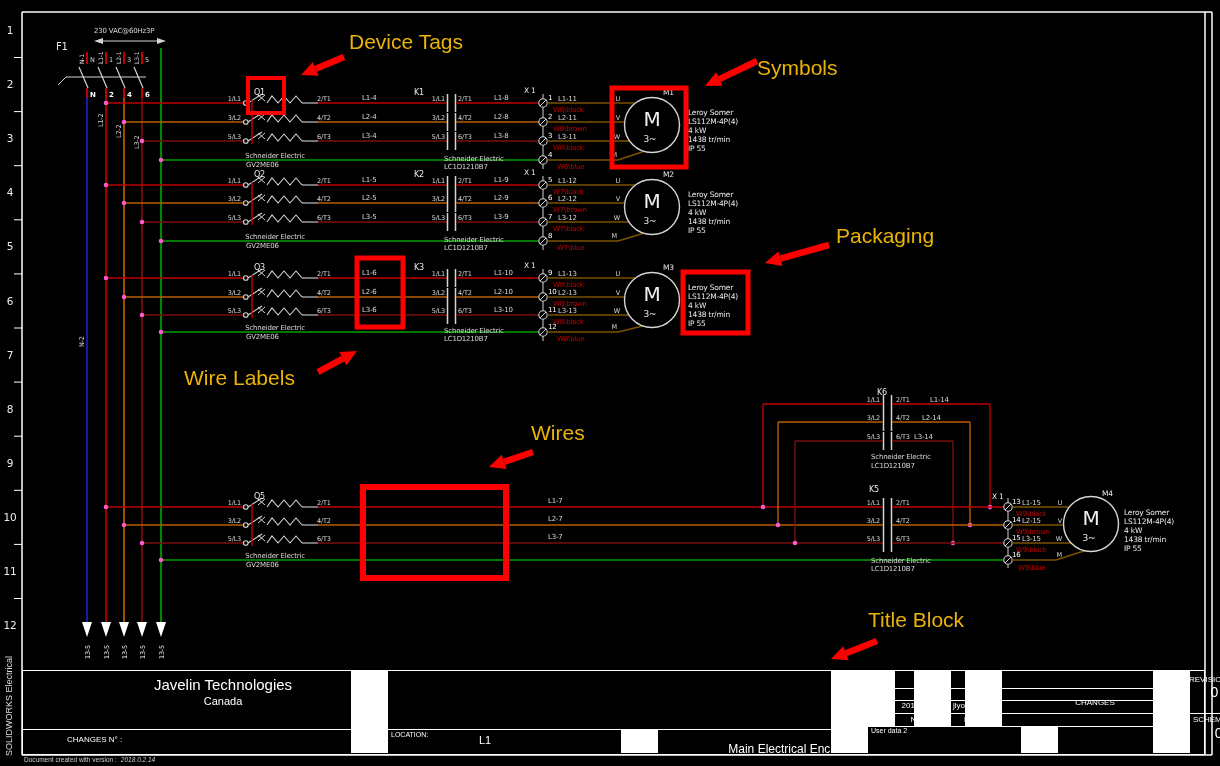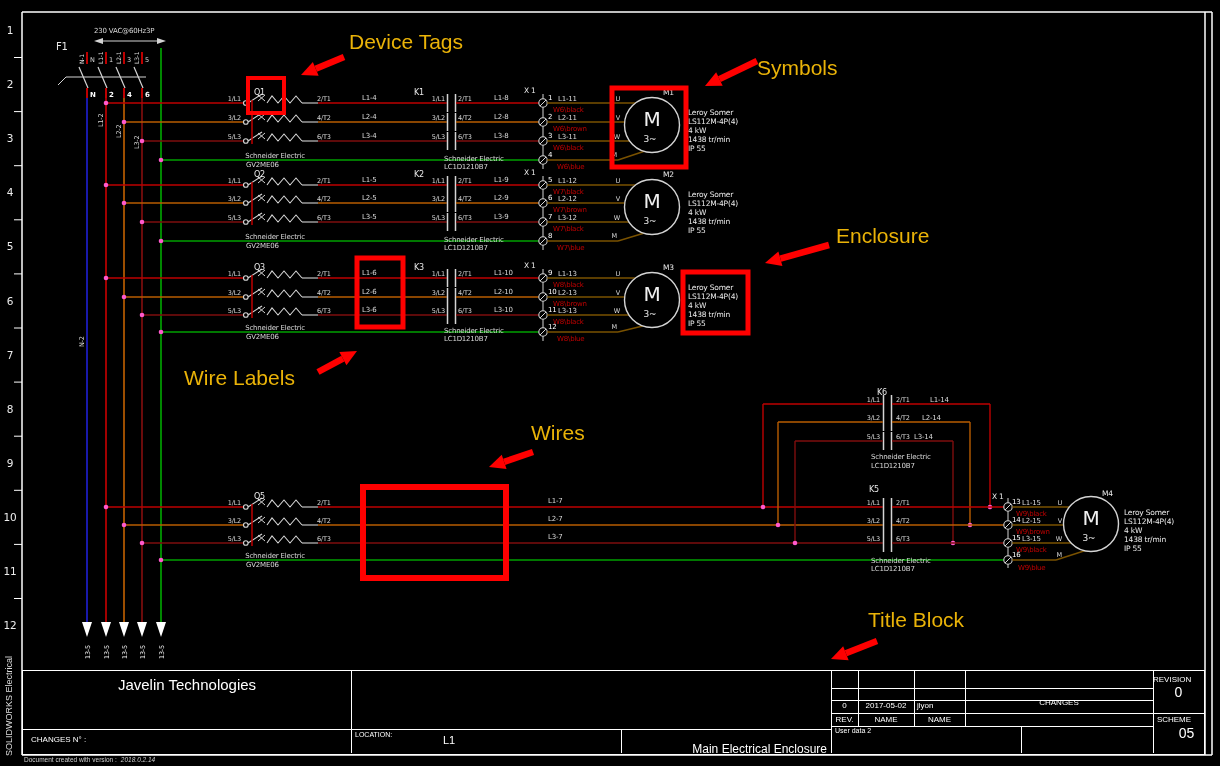--- a/index.html
+++ b/index.html
@@ -617,7 +617,7 @@
 
   <div class="ann" id="ann-device-tags">Device Tags</div>
   <div class="ann" id="ann-symbols">Symbols</div>
-  <div class="ann" id="ann-attributes">Enclosure</div>
+  <div class="ann" id="ann-attributes">Packaging</div>
   <div class="ann" id="ann-wire-labels">Wire Labels</div>
   <div class="ann" id="ann-wires">Wires</div>
   <div class="ann" id="ann-title-block">Title Block</div>

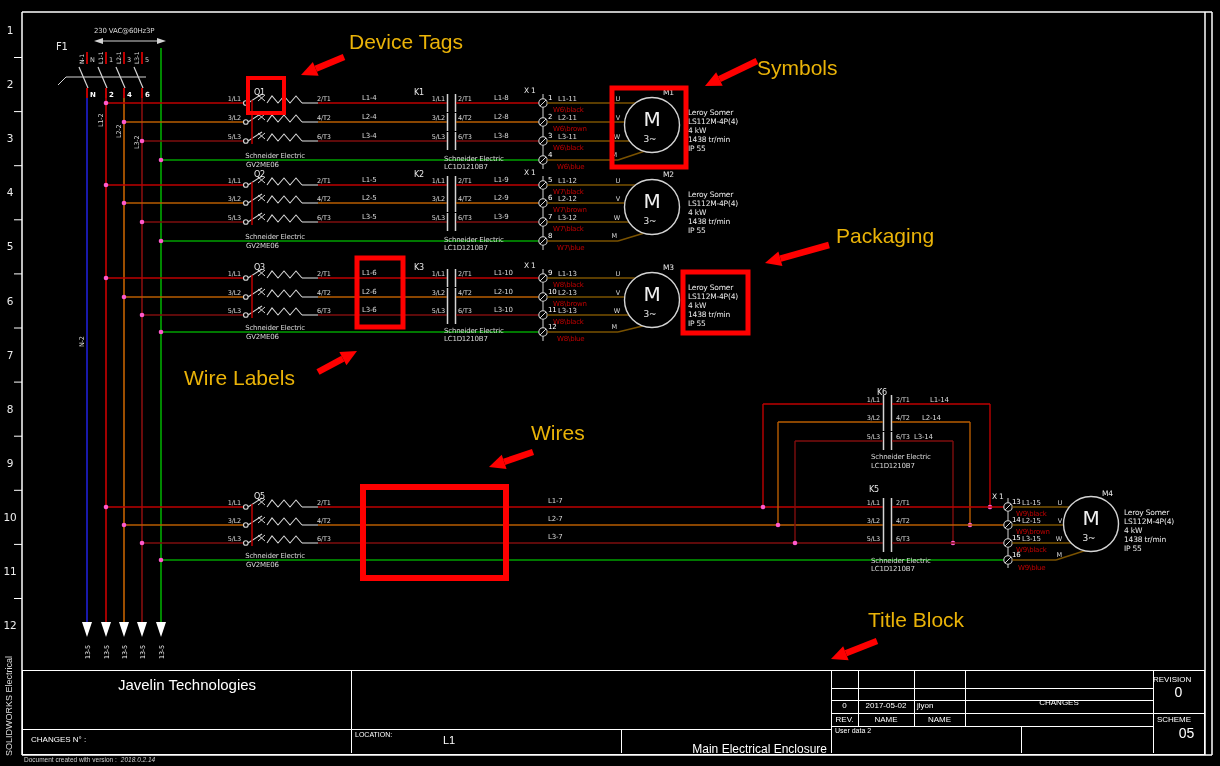--- a/index.html
+++ b/index.html
@@ -18,7 +18,7 @@
       box-sizing:border-box;color:#fff;}
   .tb .v{position:absolute;width:1px;background:#fff;}
   .tb .h{position:absolute;height:1px;background:#fff;}
-  .tb div{white-space:nowrap;}
+  .tb div{white-space:nowrap;padding-left:36px;}
   .abs{position:absolute;}
   .ctr{text-align:center;}
   .tb-company{left:0;top:5px;width:328px;font-size:15px;}

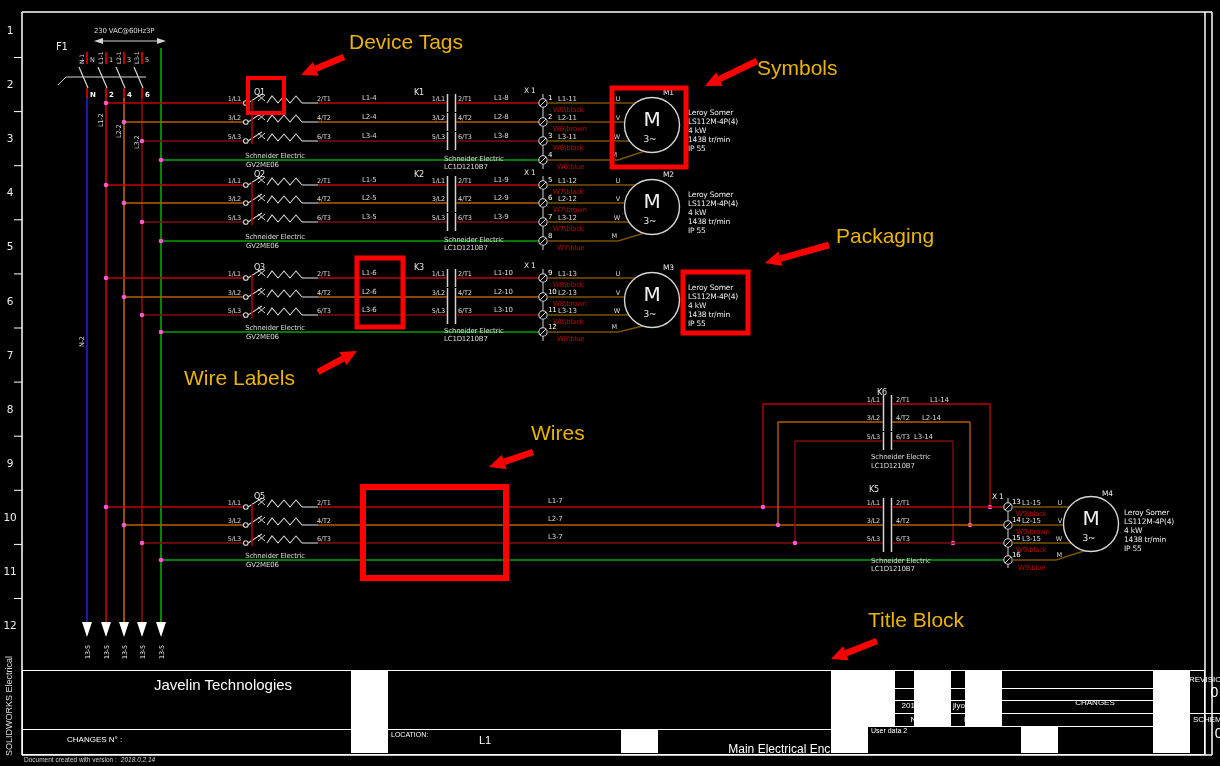--- a/index.html
+++ b/index.html
@@ -629,6 +629,7 @@
     <div class="h" style="left:0;top:58px;width:808px"></div>
     <div class="v" style="left:598px;top:58px;height:24px"></div>
     <div class="abs ctr tb-company">Javelin Technologies</div>
+    <div class="abs ctr tb-country">Canada</div>
     <div class="abs tb-contract">CHANGES N° :</div>
     <div class="abs tb-loclabel">LOCATION:</div>
     <div class="abs tb-locvalue">L1</div>

